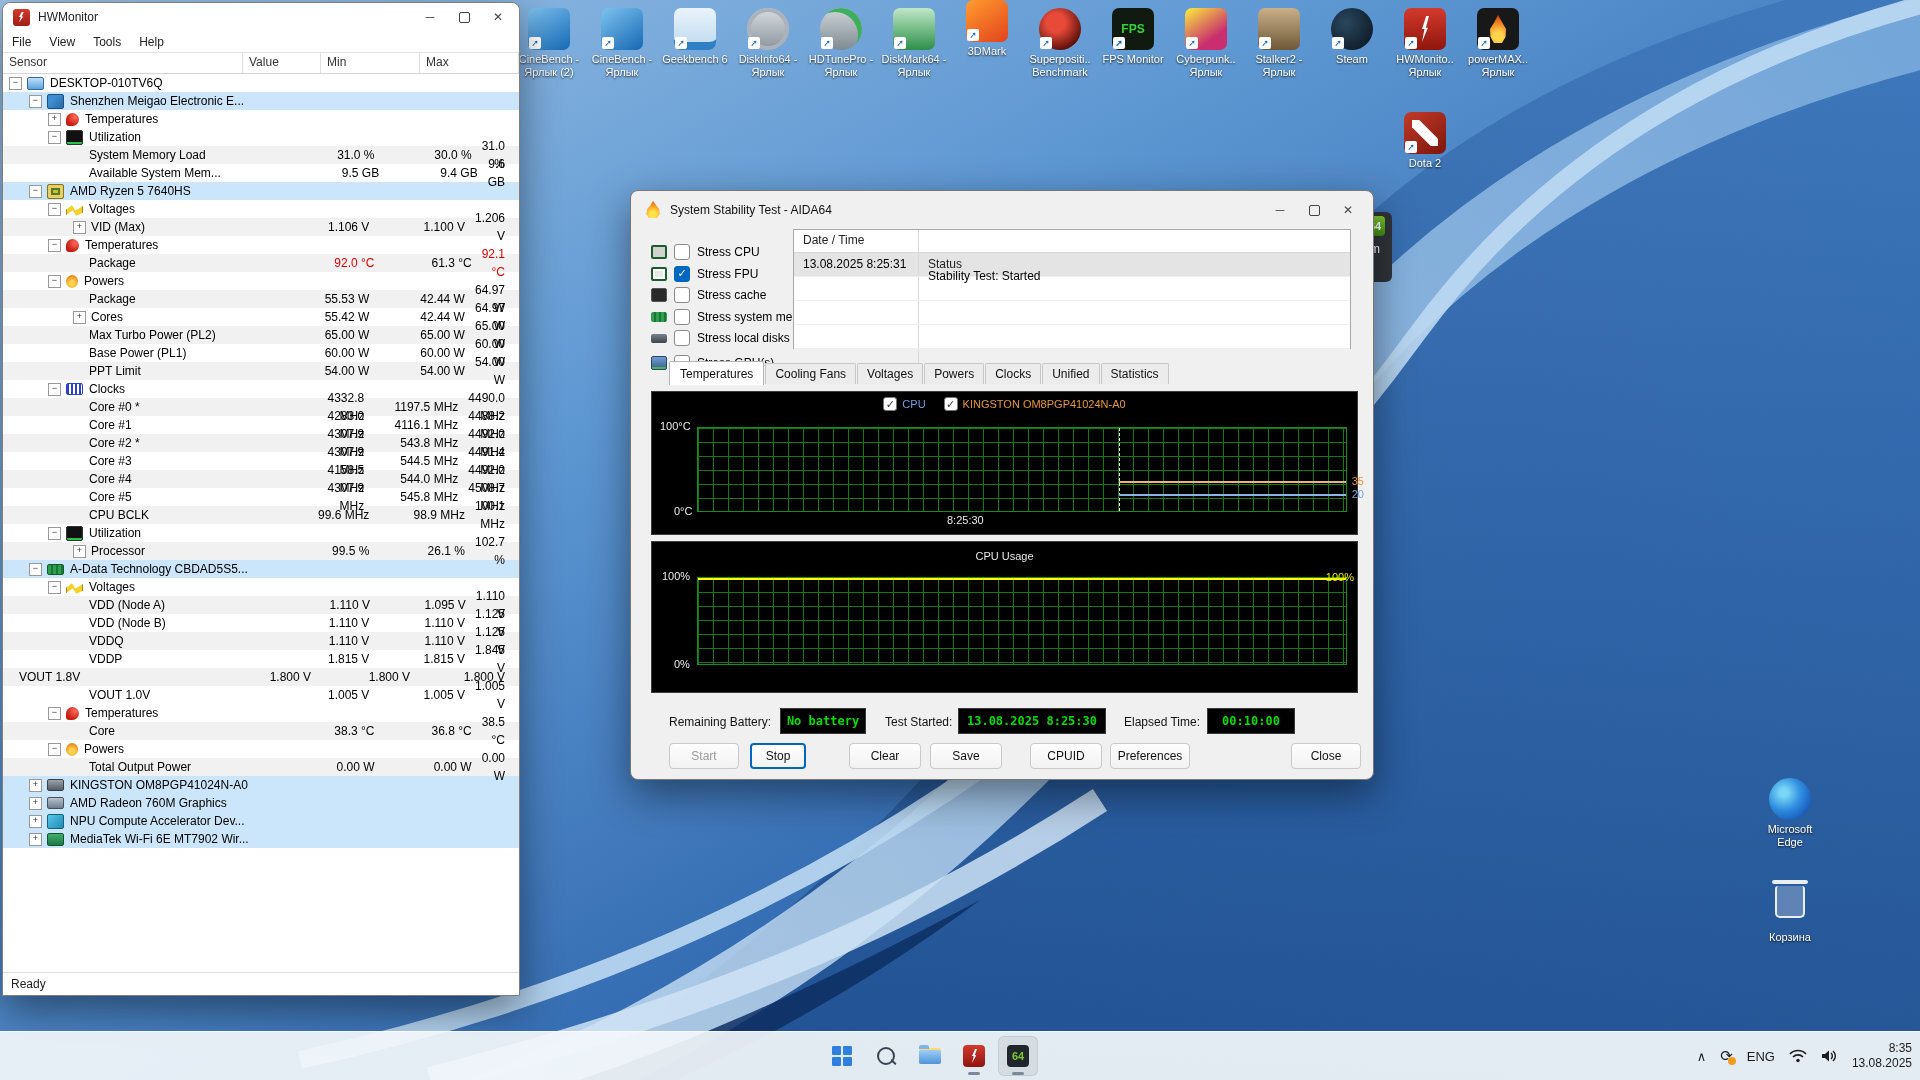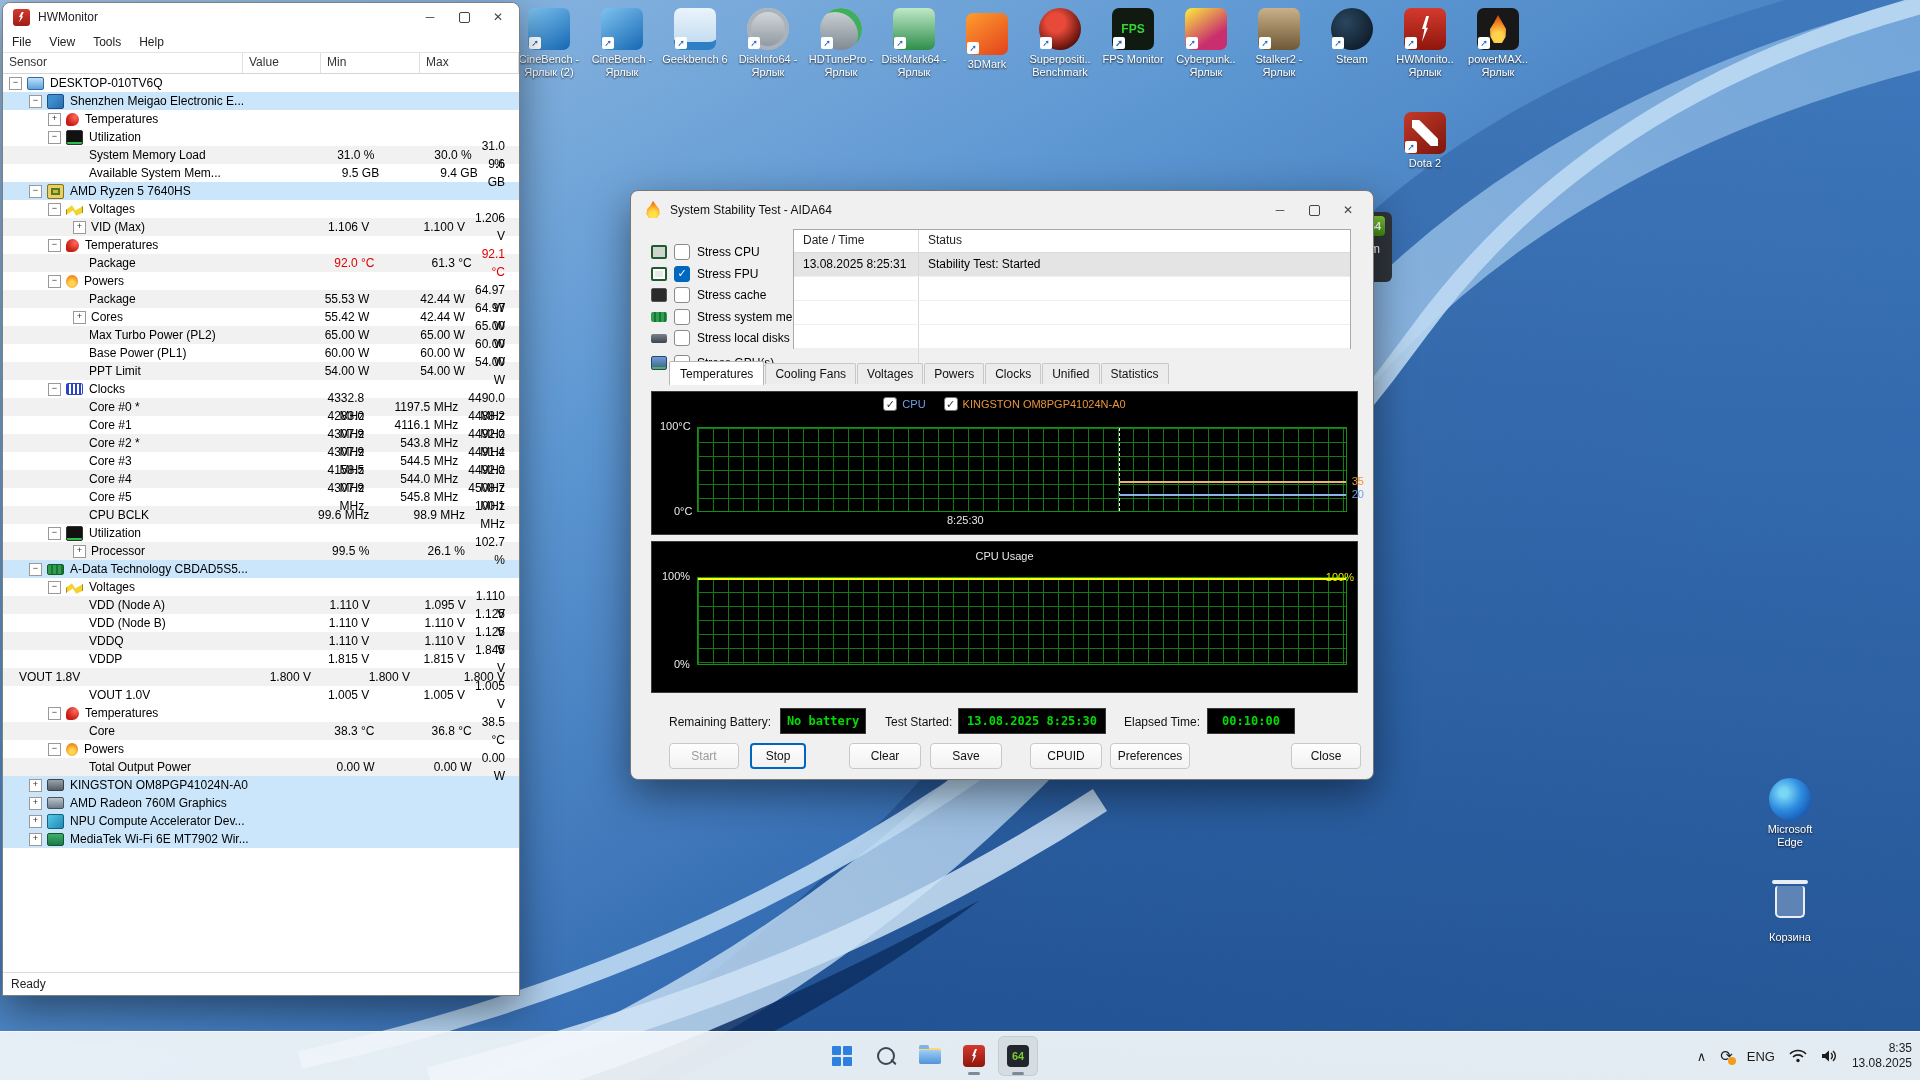--- a/index.html
+++ b/index.html
@@ -248,7 +248,7 @@
           <div>Ярлык</div>
         </div>
       </div>
-      <div class="dicon" style="left: 951px; top: 13px;">
+      <div class="dicon" style="left: 951px; top: 0;">
         <div class="img mark3d shortcut"></div>
         <div class="lbl">
           <div>3DMark</div>

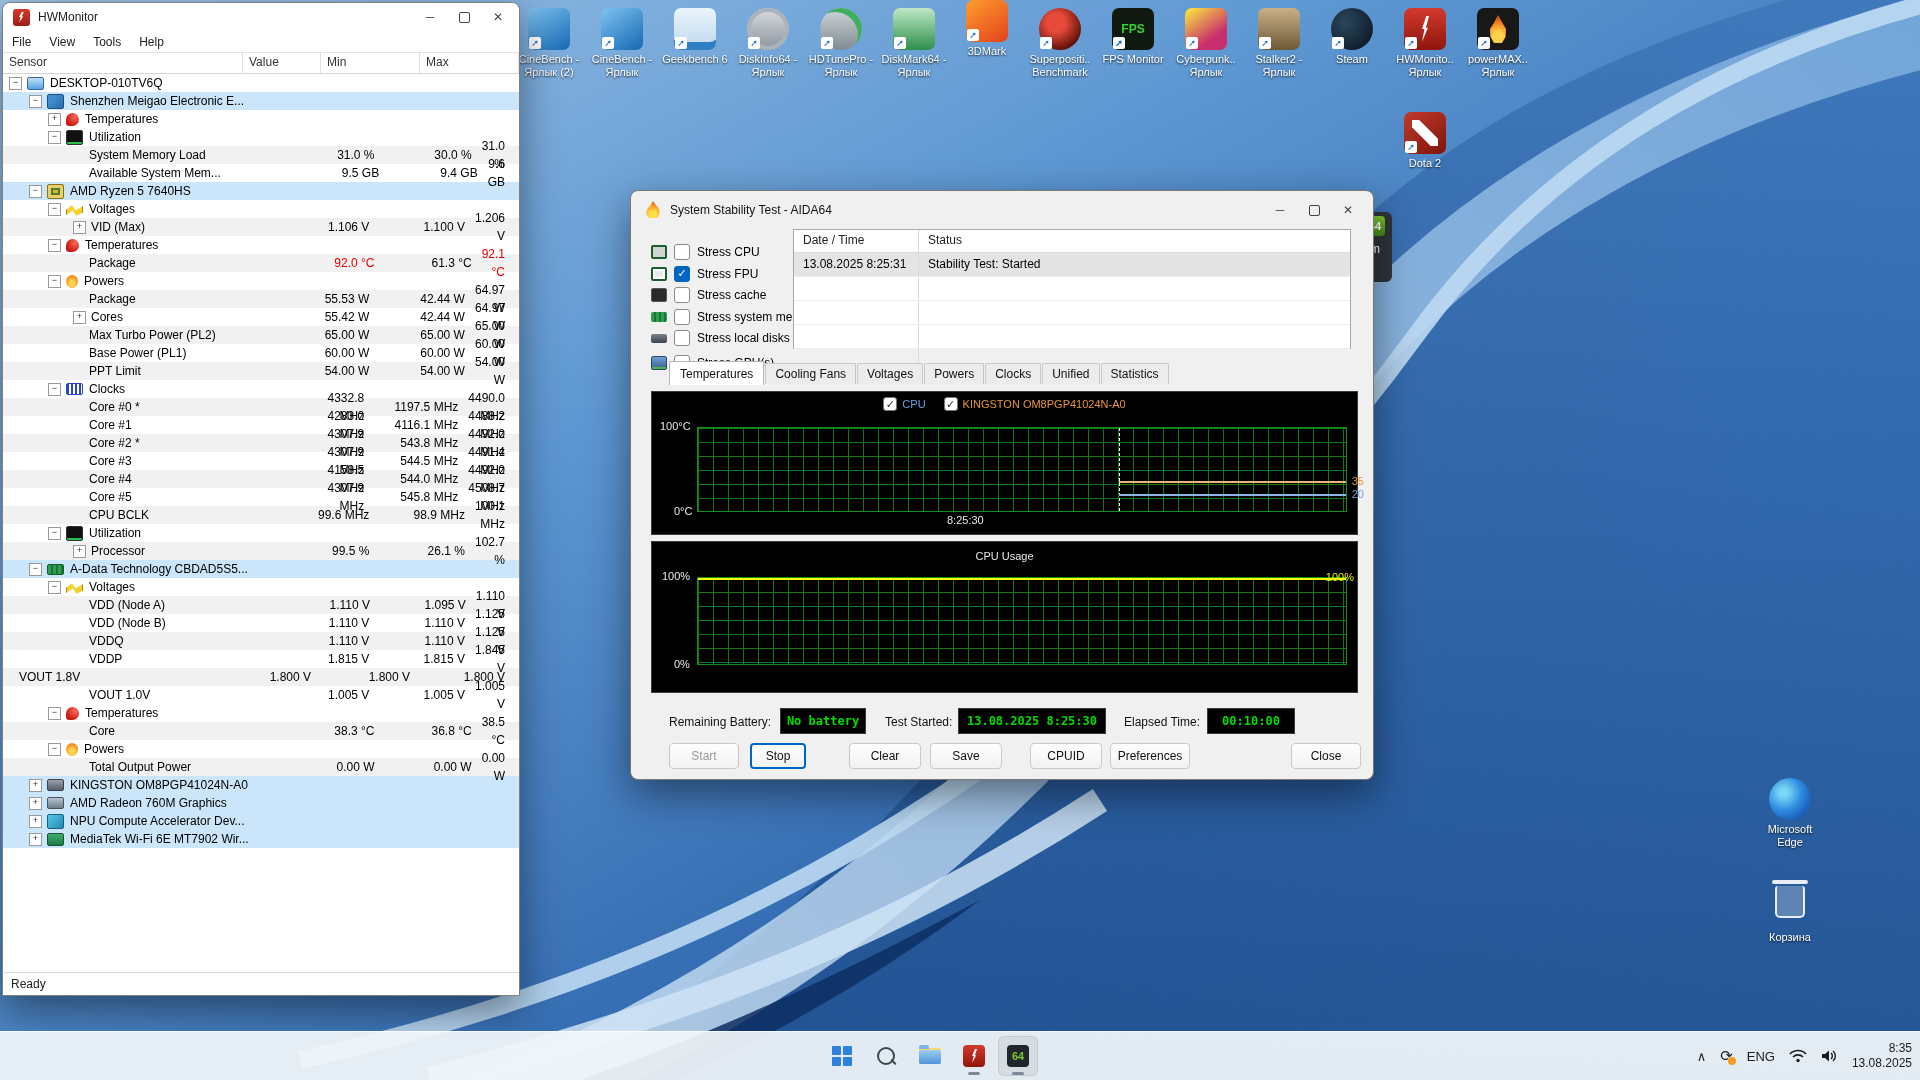--- a/index.html
+++ b/index.html
@@ -79,7 +79,7 @@
   #aida-log{left:162px;top:38px;width:556px;height:118px;background:#fff;border:1px solid #a9a9a9;}
   #aida-log .lhead{display:flex;height:22px;border-bottom:1px solid #d9d9d9;color:#222;}
   #aida-log .lhead div{padding:3px 0 0 9px;box-sizing:border-box;}
-  .lcol1{width:125px;border-right:1px solid #d9d9d9;} .lcol2{flex:1;}
+  .lcol1{width:125px;border-right:1px solid #d9d9d9;} .lcol2{flex:1;margin-top:24px;}
   .lrow{display:flex;height:23px;line-height:23px;border-bottom:1px solid #efefef;}
   .lrow.sel{background:#e4e4e4;align-items:center;}
   .lrow div{padding-left:9px;box-sizing:border-box;}

